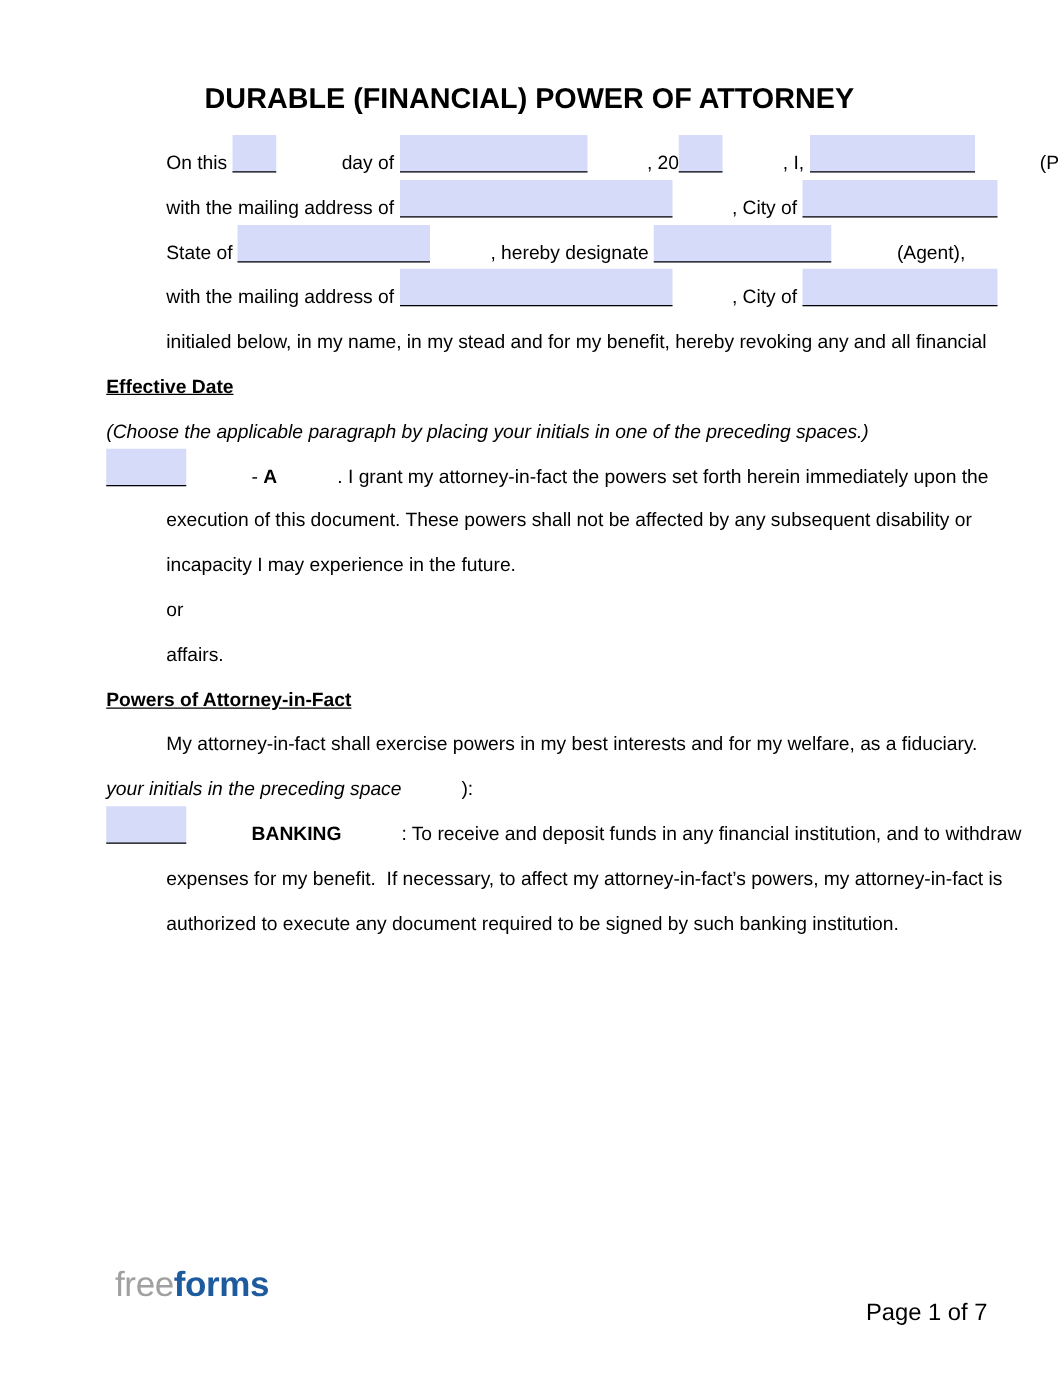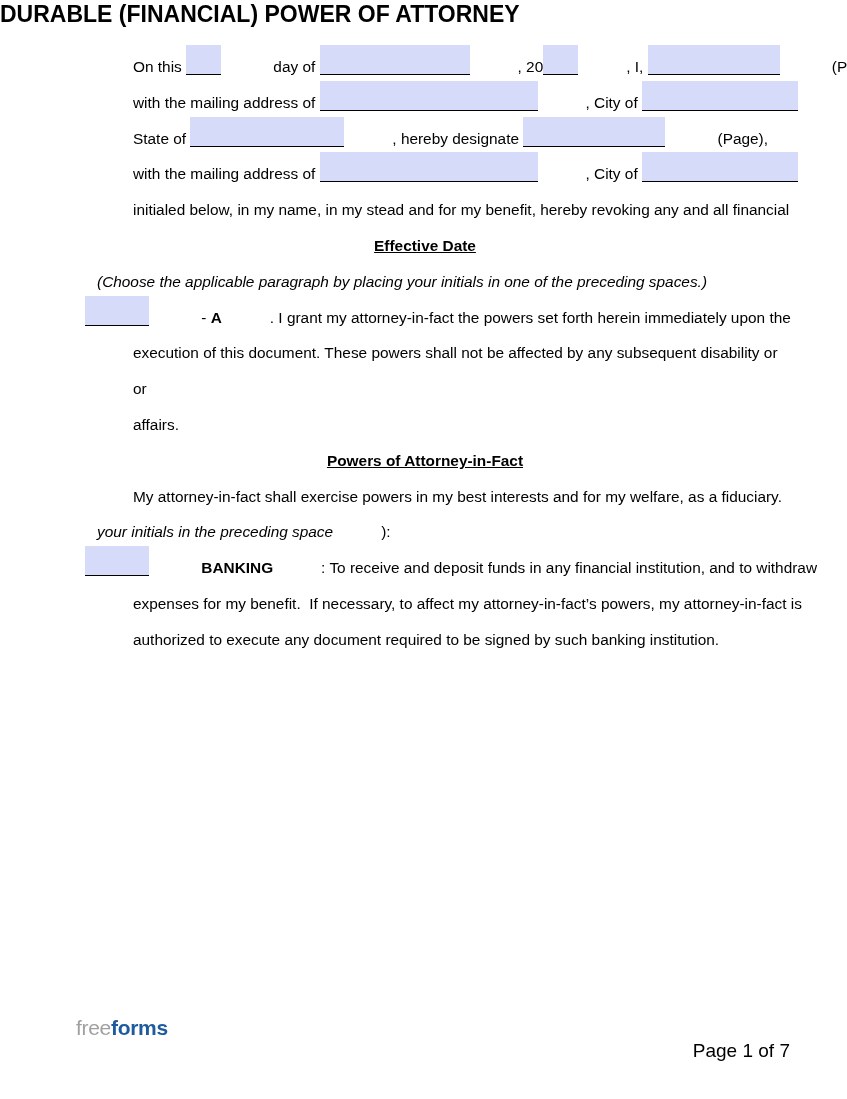--- a/index.html
+++ b/index.html
@@ -13,7 +13,8 @@
     overflow: hidden;
   }
   .title {
-    text-align: left;
+    padding-top: 64px;
+    text-align: center;
     font-size: 23px;
     line-height: 28px;
     font-weight: bold;

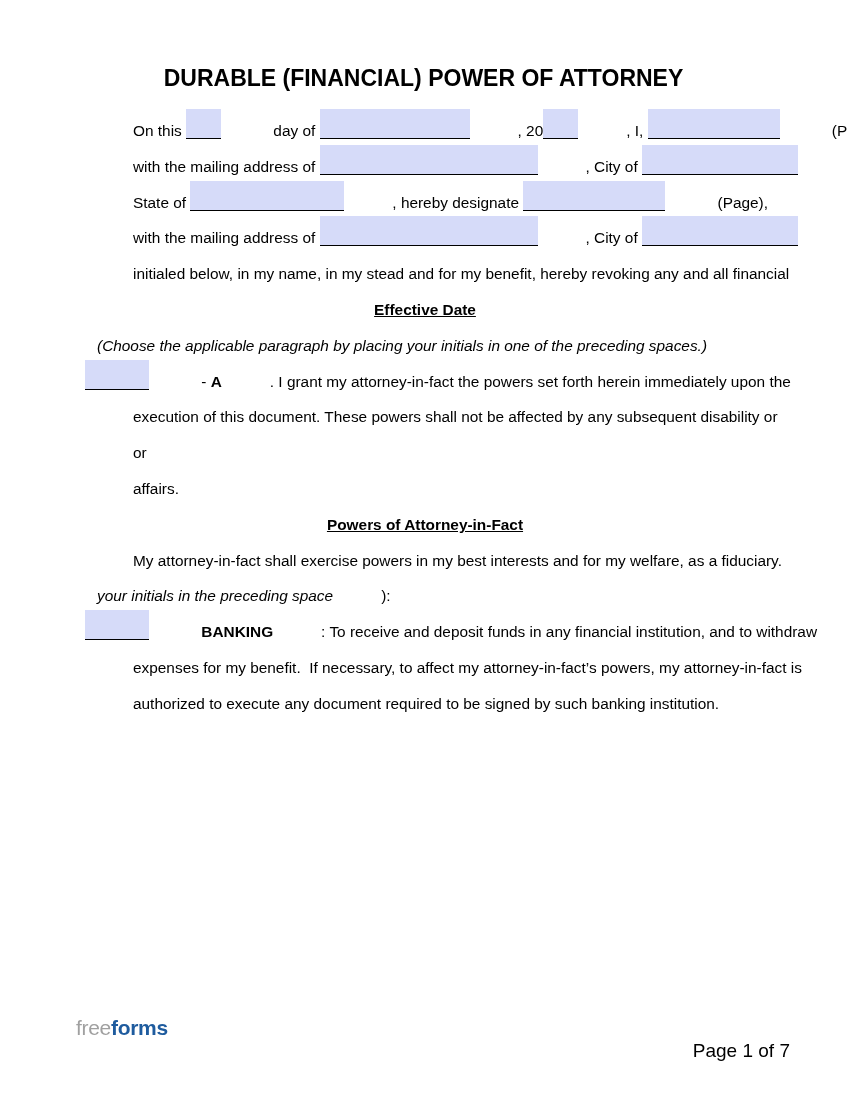--- a/index.html
+++ b/index.html
@@ -89,7 +89,7 @@
   <div class="body">
       <div class="line"><span class="plain">On this </span><span class="field" style="width: 35px;"></span><span class="plain"> day of </span><span class="field" style="width: 150px;"></span><span class="plain">, 20</span><span class="field" style="width: 35px;"></span><span class="plain">, I, </span><span class="field" style="width: 132px;"></span><span class="plain"> (Principal),</span></div>
       <div class="line"><span class="plain">with the mailing address of </span><span class="field" style="width: 218px;"></span><span class="plain">, City of </span><span class="field" style="width: 156px;"></span><span class="plain">,</span></div>
-      <div class="line"><span class="plain">State of </span><span class="field" style="width: 154px;"></span><span class="plain">, hereby designate </span><span class="field" style="width: 142px;"></span><span class="plain"> (Page),</span></div>
+      <div class="line"><span class="plain">State of </span><span class="field" style="width: 154px;"></span><span class="plain">, hereby designate </span><span class="field" style="width: 142px;"></span><span class="plain"> (Agent),</span></div>
       <div class="line"><span class="plain">with the mailing address of </span><span class="field" style="width: 218px;"></span><span class="plain">, City of </span><span class="field" style="width: 156px;"></span><span class="plain">,</span></div>
       <div class="line"><span class="plain">initialed below, in my name, in my stead and for my benefit, hereby revoking any and all financial</span></div>
       <div class="line center"><span class="heading-text">Effective Date</span></div>

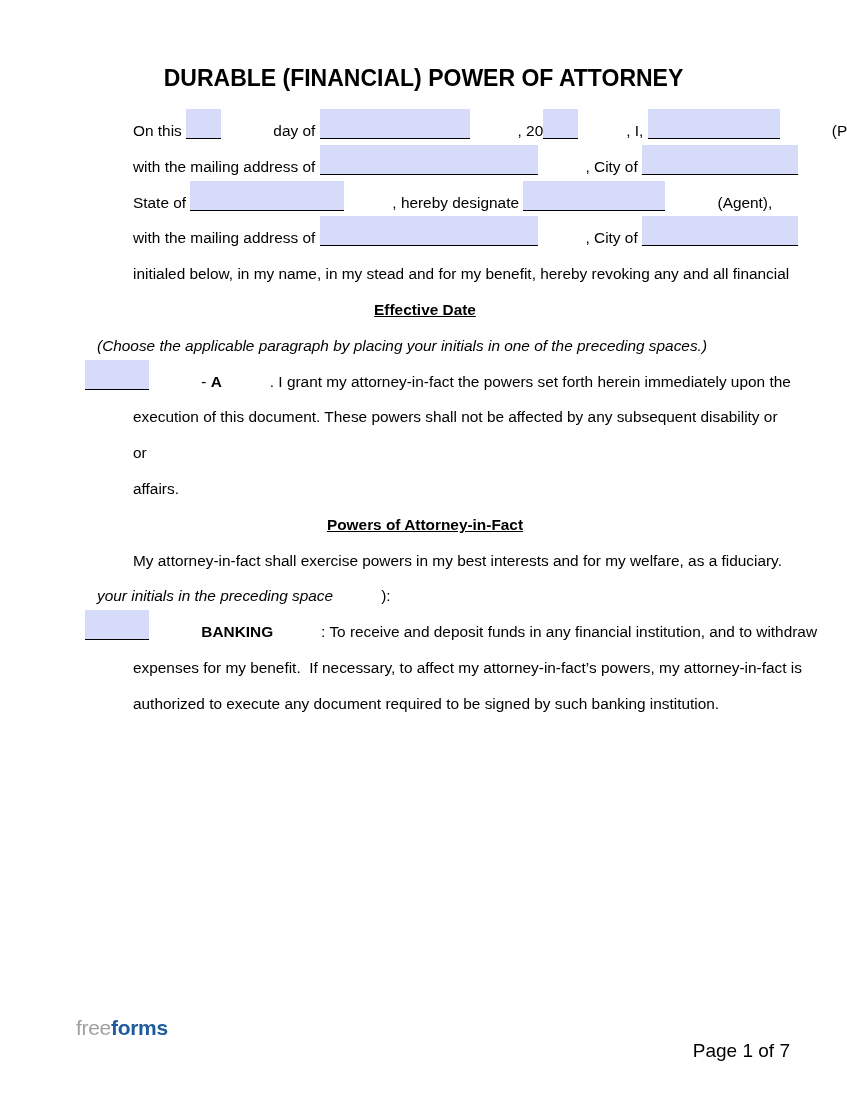--- a/index.html
+++ b/index.html
@@ -30,7 +30,7 @@
     font-size: 15.4px;
     white-space: pre;
   }
-  .line.center { text-align: center; }
+  .line.center { text-align: left; }
   .plain { font-style: normal; margin-left: 48px; }
   .bold { font-weight: bold; }
   .italic { font-style: italic; margin-left: 12px; }

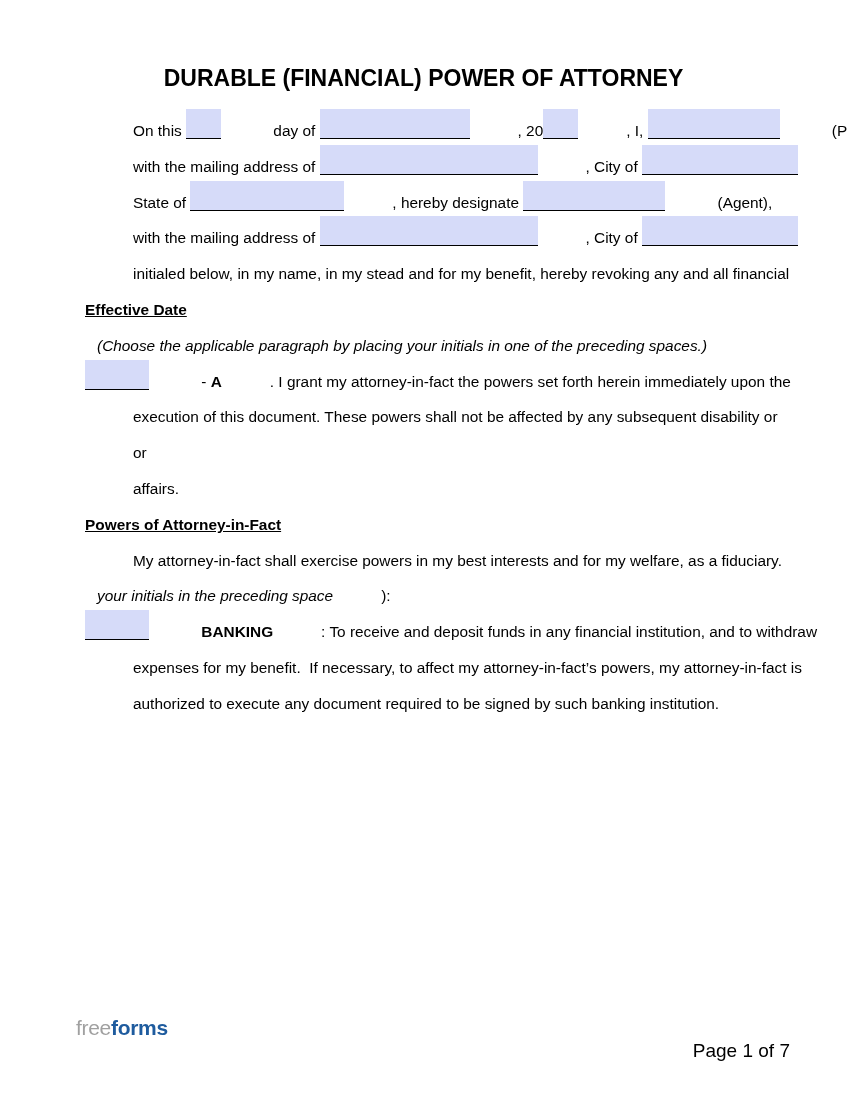--- a/index.html
+++ b/index.html
@@ -33,7 +33,7 @@
   .line.center { text-align: left; }
   .plain { font-style: normal; margin-left: 48px; }
   .bold { font-weight: bold; }
-  .italic { font-style: italic; margin-left: 12px; }
+  .italic { font-style: italic; }
   .heading-text { font-weight: bold; text-decoration: underline; }
   .field {
     display: inline-block;

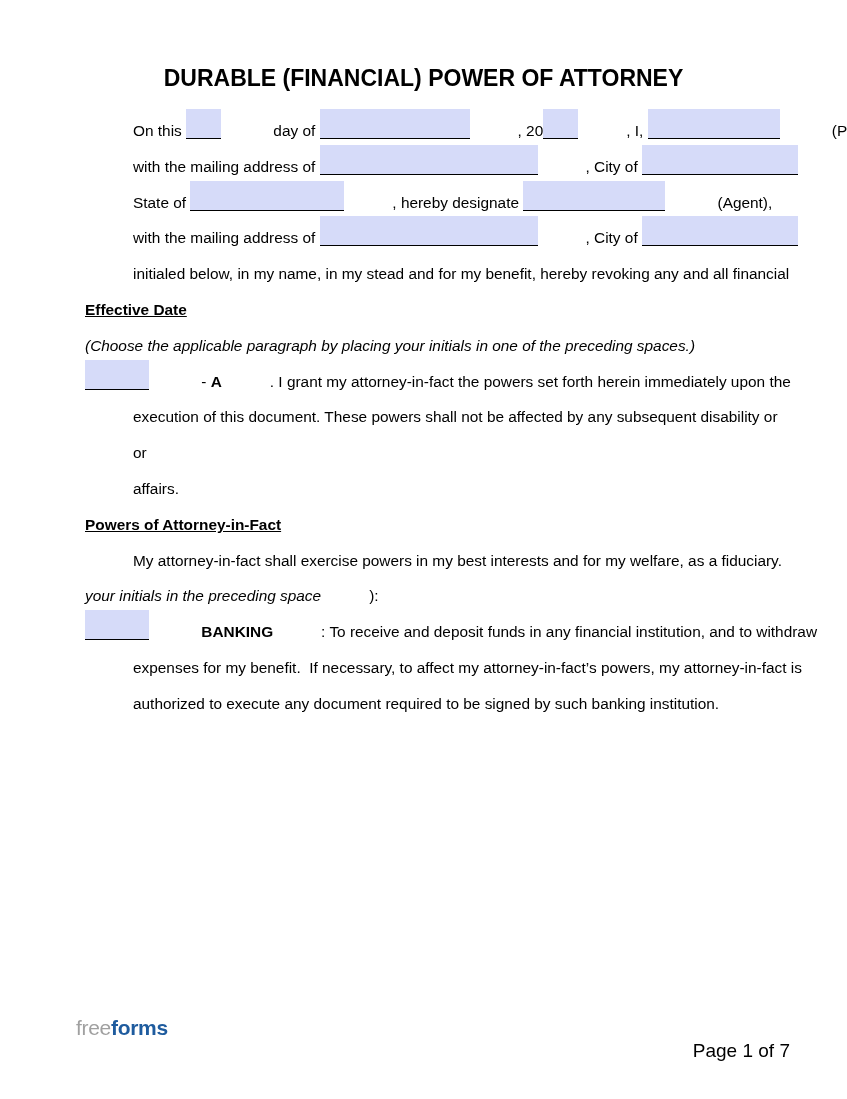--- a/index.html
+++ b/index.html
@@ -96,6 +96,7 @@
       <div class="line"><span class="italic">(Choose the applicable paragraph by placing your initials in one of the preceding spaces.)</span></div>
       <div class="line"><span class="field" style="width: 64px;"></span><span class="plain"> - </span><span class="bold">A</span><span class="plain">. I grant my attorney-in-fact the powers set forth herein immediately upon the</span></div>
       <div class="line"><span class="plain">execution of this document. These powers shall not be affected by any subsequent disability or</span></div>
+      <div class="line"><span class="plain">incapacity I may experience in the future.</span></div>
       <div class="line"><span class="plain">or</span></div>
       <div class="line"><span class="plain">affairs.</span></div>
       <div class="line center"><span class="heading-text">Powers of Attorney-in-Fact</span></div>

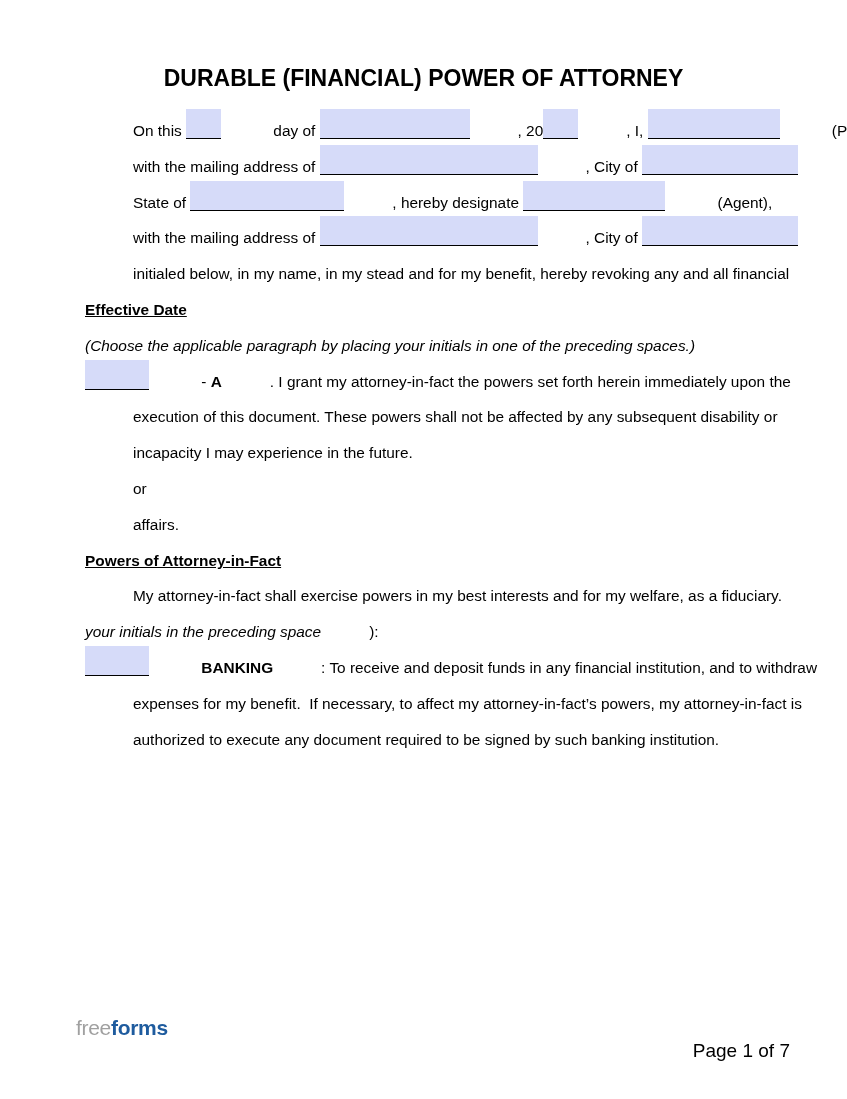--- a/index.html
+++ b/index.html
@@ -62,9 +62,9 @@
   }
   .brand {
     position: absolute;
-    left: 76px;
+    left: 92px;
     top: 0;
-    font-size: 21px;
+    font-size: 28px;
     line-height: 24px;
     letter-spacing: -0.3px;
     white-space: pre;

